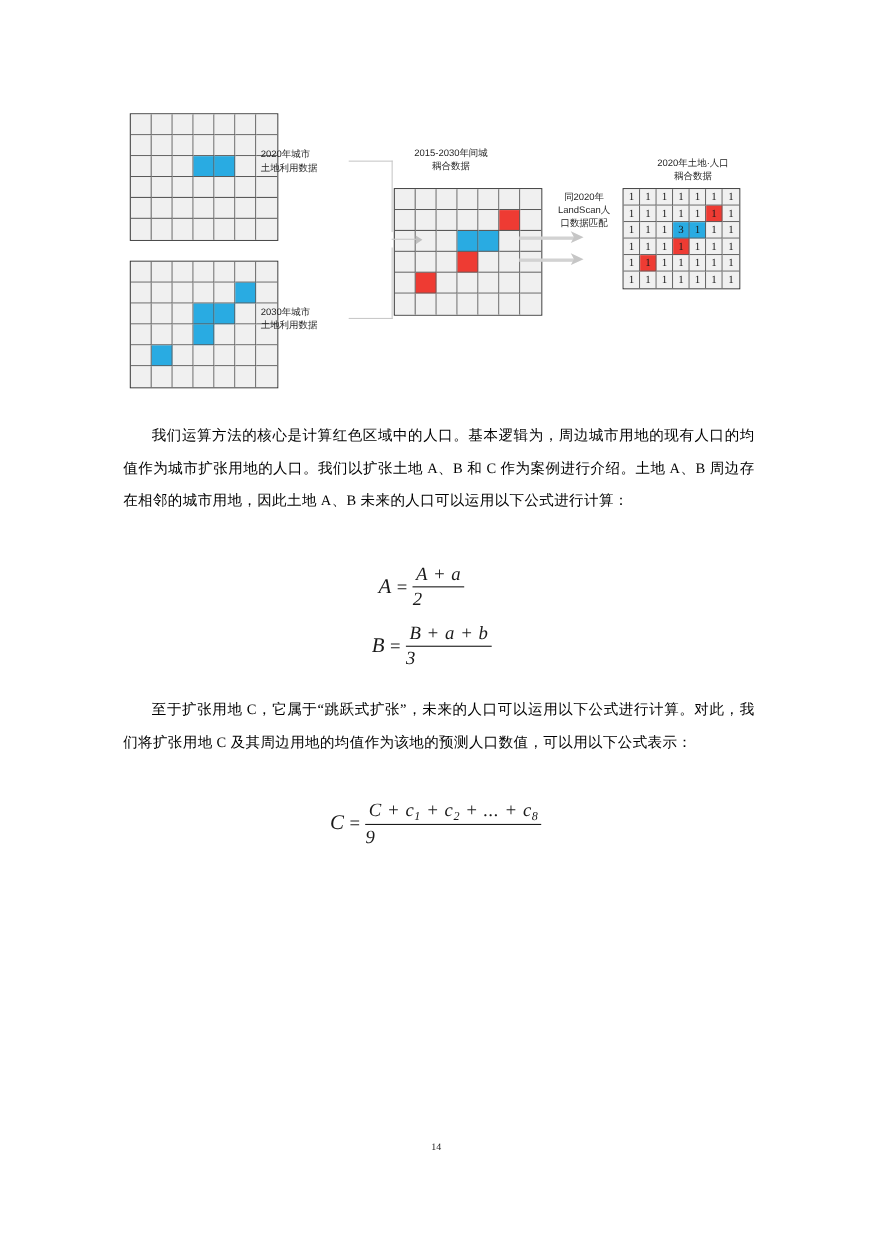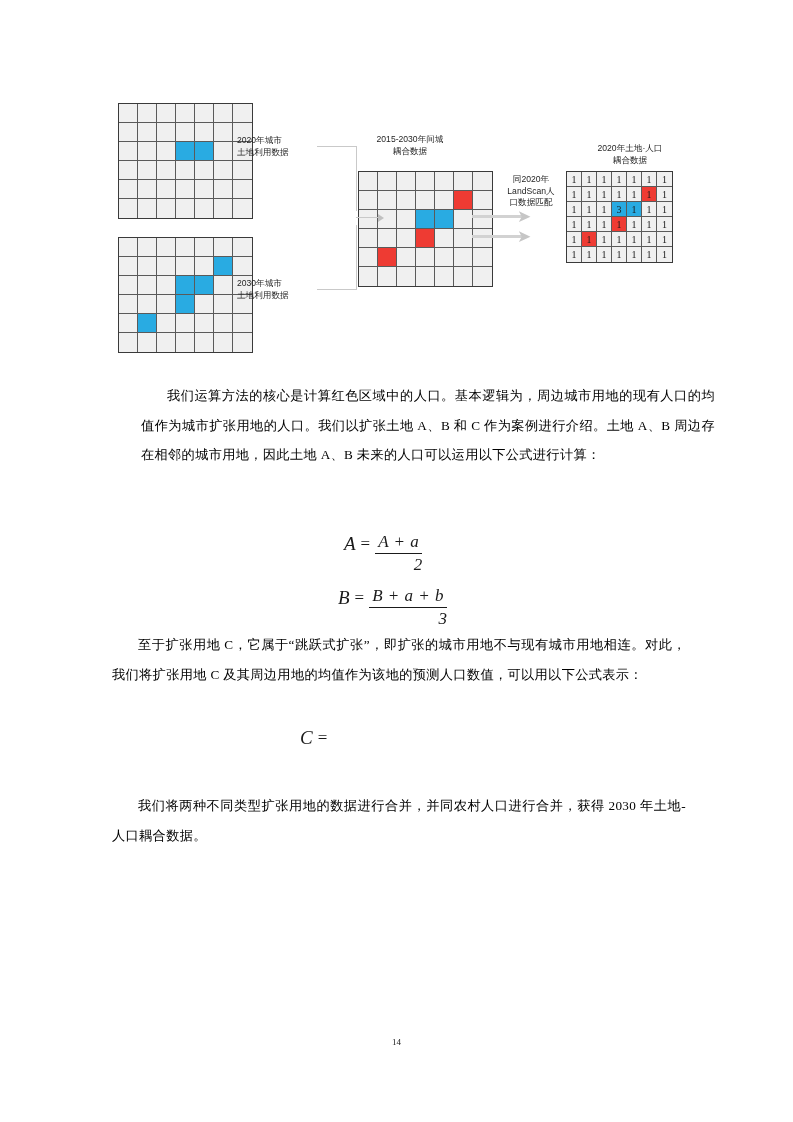--- a/index.html
+++ b/index.html
@@ -115,7 +115,7 @@
     color: #000;
     letter-spacing: 0.35px;
   }
-  .p1 { top: 381px; margin-left: 29px; }
+  .p1 { top: 381px; }
   .p2 { top: 630px; }
   .p3 { top: 791px; }
 

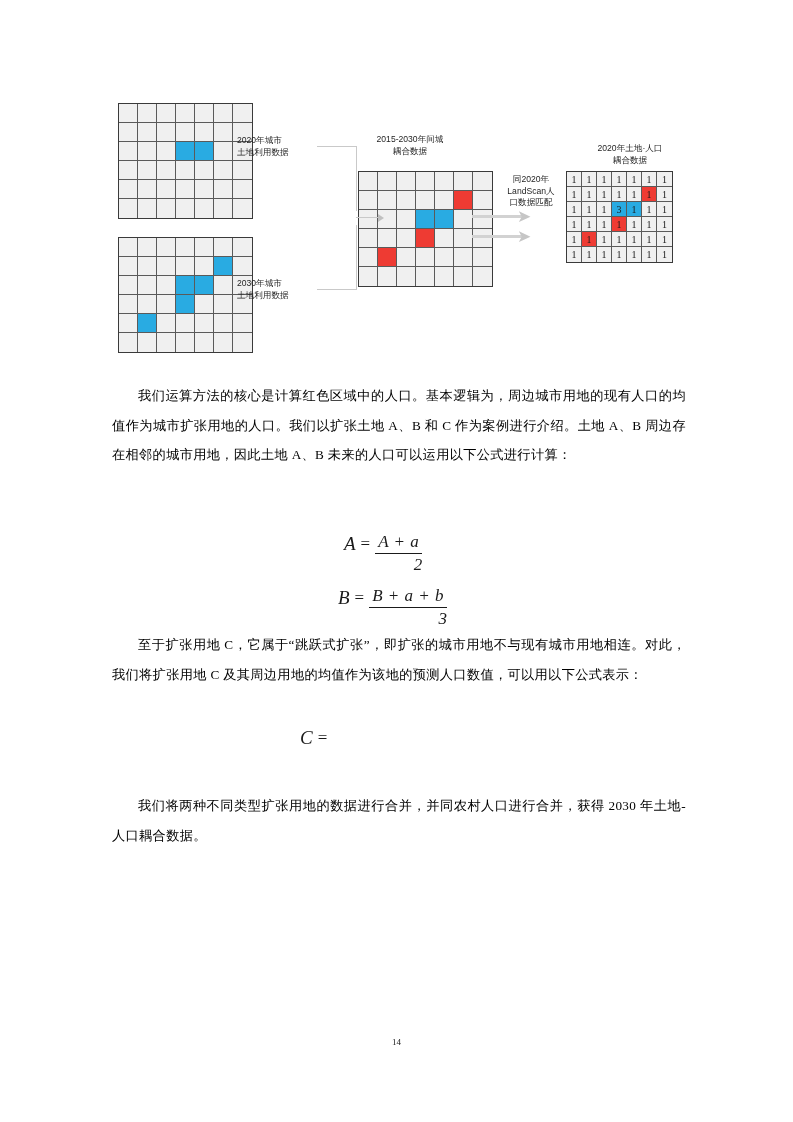--- a/index.html
+++ b/index.html
@@ -139,9 +139,8 @@
   .frac {
     display: inline-flex;
     flex-direction: column;
-    align-items: flex-end;
+    align-items: flex-start;
     vertical-align: middle;
-    margin-top: 20px;
   }
   .num {
     font-style: italic;

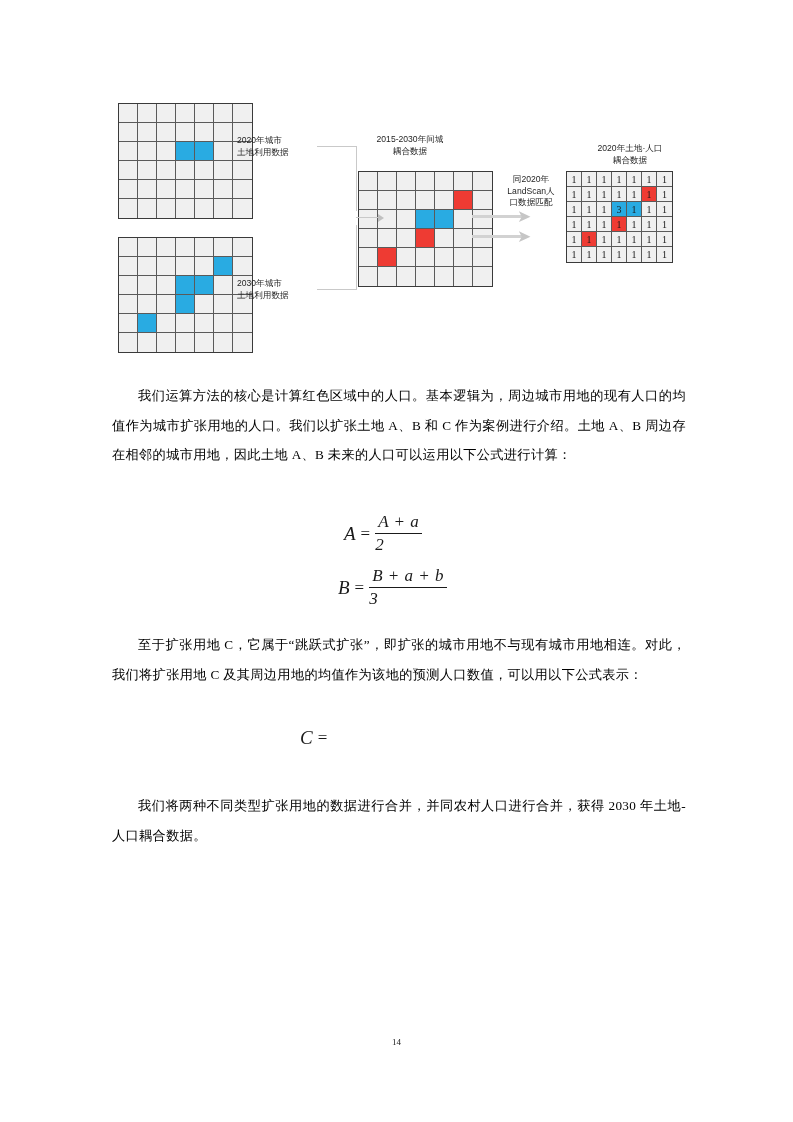--- a/index.html
+++ b/index.html
@@ -410,7 +410,7 @@
 
 
   <div class="para p1">我们运算方法的核心是计算红色区域中的人口。基本逻辑为，周边城市用地的现有人口的均值作为城市扩张用地的人口。我们以扩张土地 A、B 和 C 作为案例进行介绍。土地 A、B 周边存在相邻的城市用地，因此土地 A、B 未来的人口可以运用以下公式进行计算：</div>
-  <div class="para p2">至于扩张用地 C，它属于“跳跃式扩张”，即扩张的城市用地不与现有城市用地相连。对此，我们将扩张用地 C 及其周边用地的均值作为该地的预测人口数值，可以用以下公式表示：</div>
+  <div class="para p2">至于扩张用地 C，它属于“跳跃式扩张”，未来的人口可以运用以下公式进行计算。对此，我们将扩张用地 C 及其周边用地的均值作为该地的预测人口数值，可以用以下公式表示：</div>
   <div class="para p3">我们将两种不同类型扩张用地的数据进行合并，并同农村人口进行合并，获得 2030 年土地-人口耦合数据。</div>
 
   <div class="formula fA">

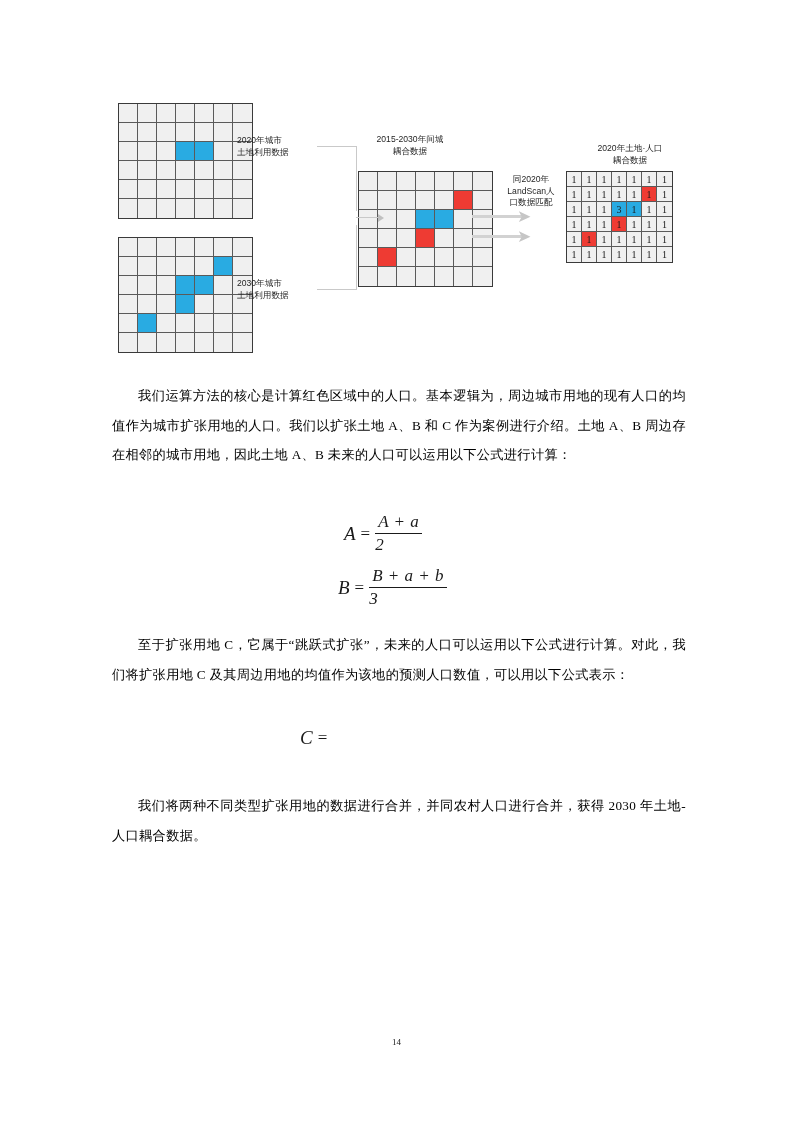--- a/index.html
+++ b/index.html
@@ -441,6 +441,11 @@
     <span class="fml-row">
       <span class="lhs">C</span>
       <span class="eq">=</span>
+      <span class="frac">
+        <span class="num"><span>C + c</span><span class="sub">1</span><span> + c</span><span class="sub">2</span><span> + ... + c</span><span class="sub">8</span></span>
+        <span class="bar"></span>
+        <span class="den">9</span>
+      </span>
     </span>
   </div>
 

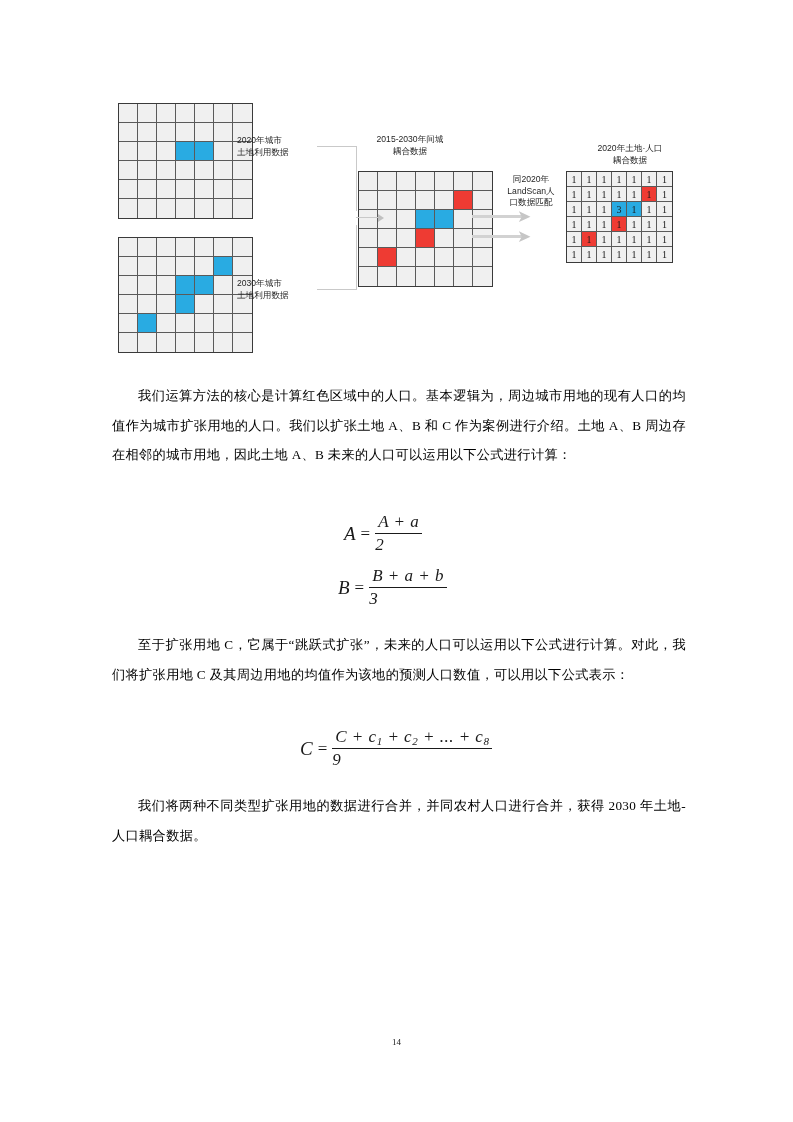--- a/index.html
+++ b/index.html
@@ -411,7 +411,6 @@
 
   <div class="para p1">我们运算方法的核心是计算红色区域中的人口。基本逻辑为，周边城市用地的现有人口的均值作为城市扩张用地的人口。我们以扩张土地 A、B 和 C 作为案例进行介绍。土地 A、B 周边存在相邻的城市用地，因此土地 A、B 未来的人口可以运用以下公式进行计算：</div>
   <div class="para p2">至于扩张用地 C，它属于“跳跃式扩张”，未来的人口可以运用以下公式进行计算。对此，我们将扩张用地 C 及其周边用地的均值作为该地的预测人口数值，可以用以下公式表示：</div>
-  <div class="para p3">我们将两种不同类型扩张用地的数据进行合并，并同农村人口进行合并，获得 2030 年土地-人口耦合数据。</div>
 
   <div class="formula fA">
     <span class="fml-row">

